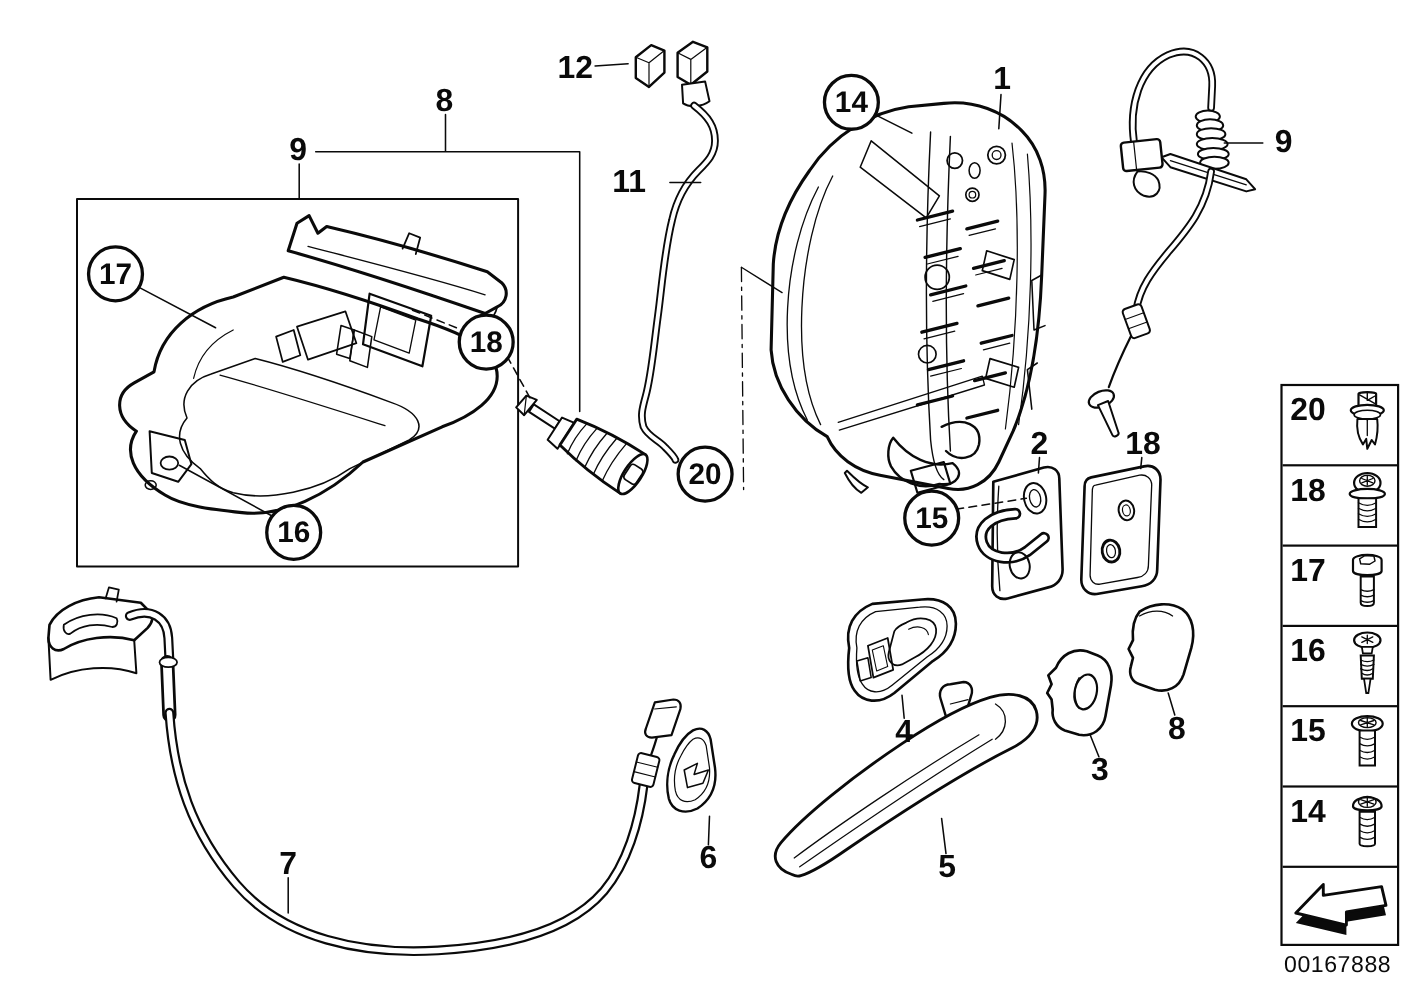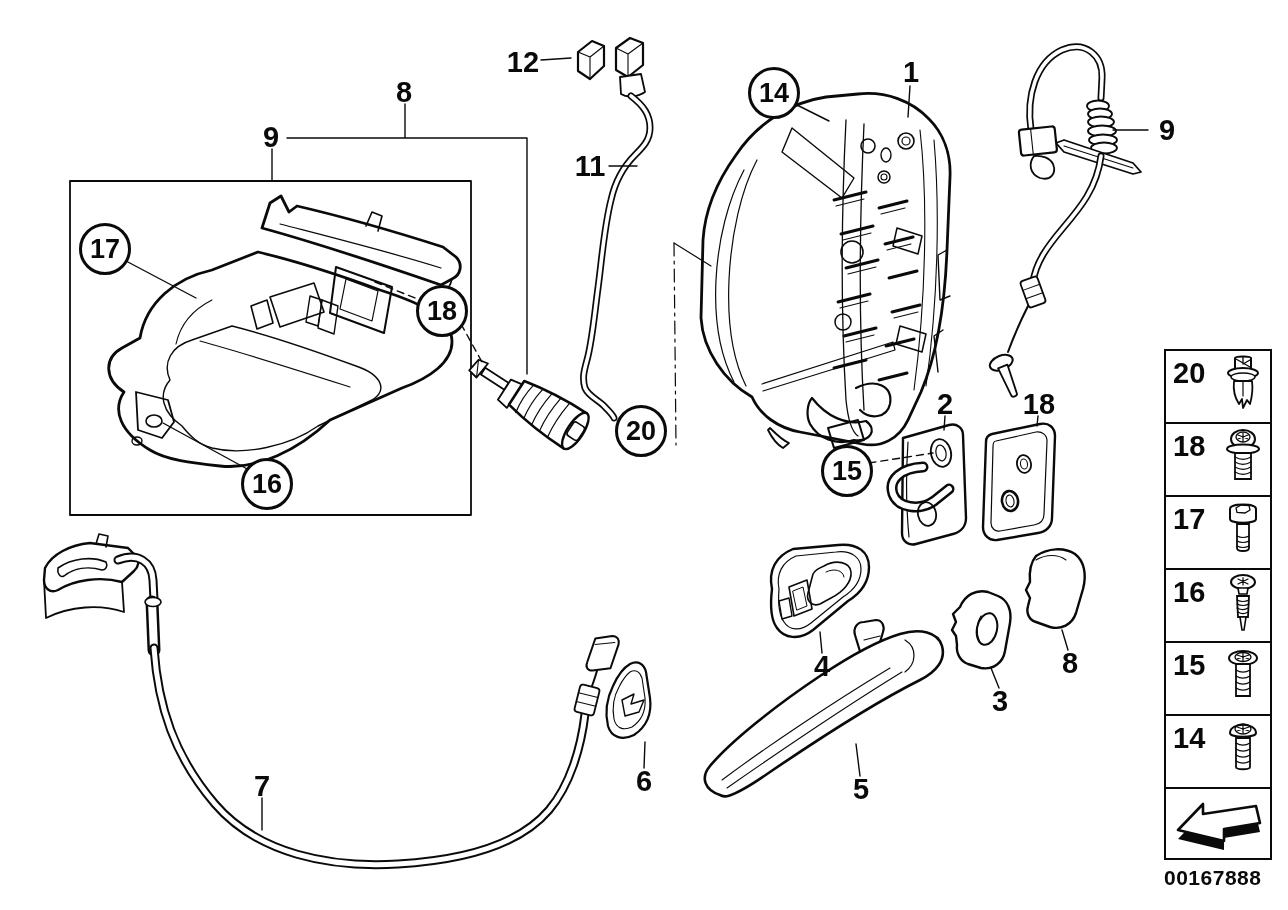--- a/index.html
+++ b/index.html
@@ -281,7 +281,7 @@
   <div class="co plain" style="left:404px;top:92px">8</div>
   <div class="co plain" style="left:271px;top:137px">9</div>
   <div class="co plain" style="left:1167px;top:130px">9</div>
-  <div class="co plain" style="left:590px;top:166px">11</div>
+  <div class="co plain" style="left:572px;top:166px">11</div>
   <div class="co plain" style="left:523px;top:62px">12</div>
   <div class="co plain" style="left:1070px;top:663px">8</div>
   <div class="co circled" style="left:774px;top:93px">14</div>

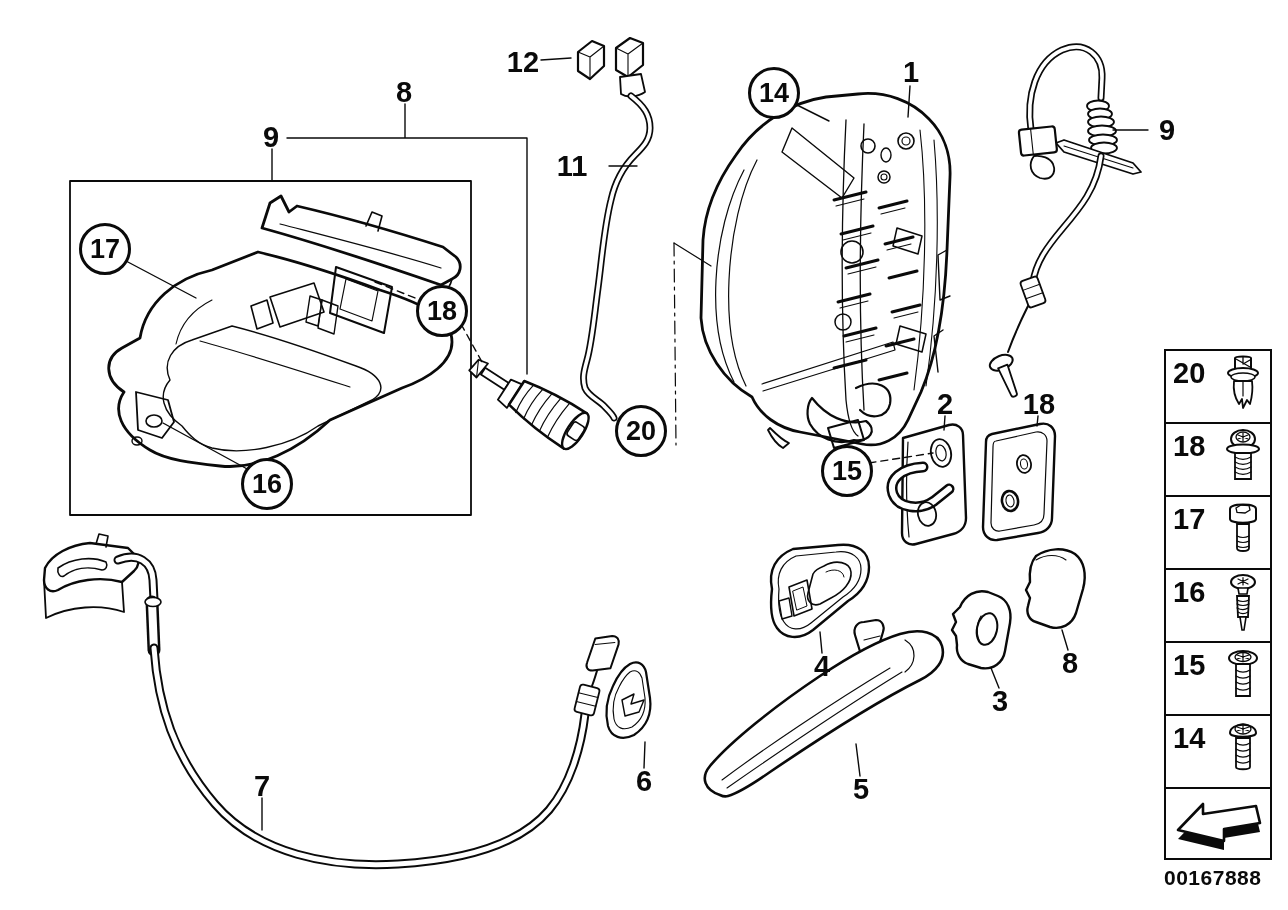--- a/index.html
+++ b/index.html
@@ -21,8 +21,8 @@
   .legend .num{font-weight:bold;font-size:29px;position:absolute;left:7px;top:6px;}
   .legend .ic{position:absolute;right:3px;top:50%;transform:translateY(-50%);}
   .legend .arrowcell{height:69px;display:flex;align-items:center;justify-content:center;}
-  .image-id{position:absolute;left:1164px;top:866px;width:104px;
-      font-size:21px;font-weight:bold;letter-spacing:.5px;}
+  .image-id{position:absolute;left:1164px;top:866px;width:104px;text-align:center;
+      font-size:21px;font-weight:normal;letter-spacing:.5px;}
 </style>
 </head>
 <body>

